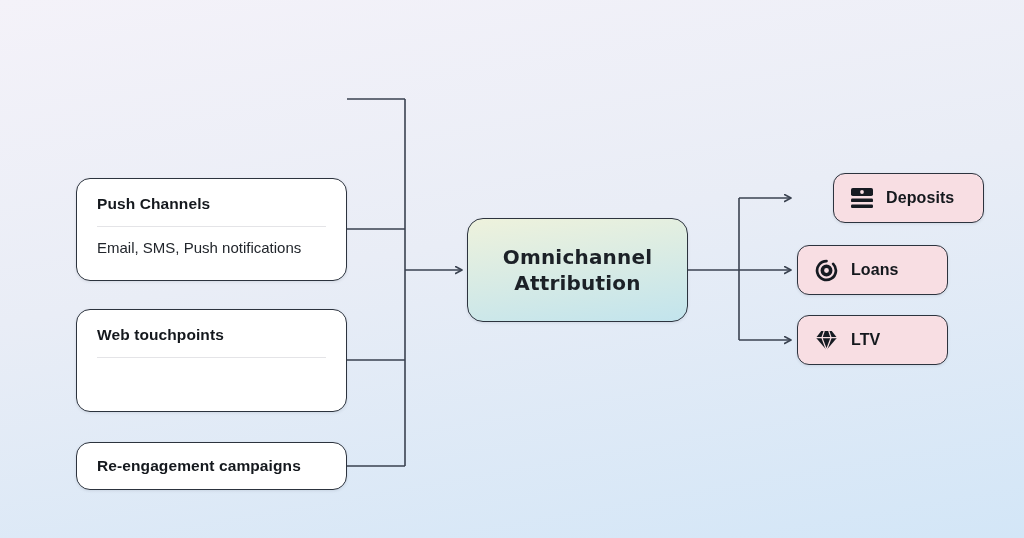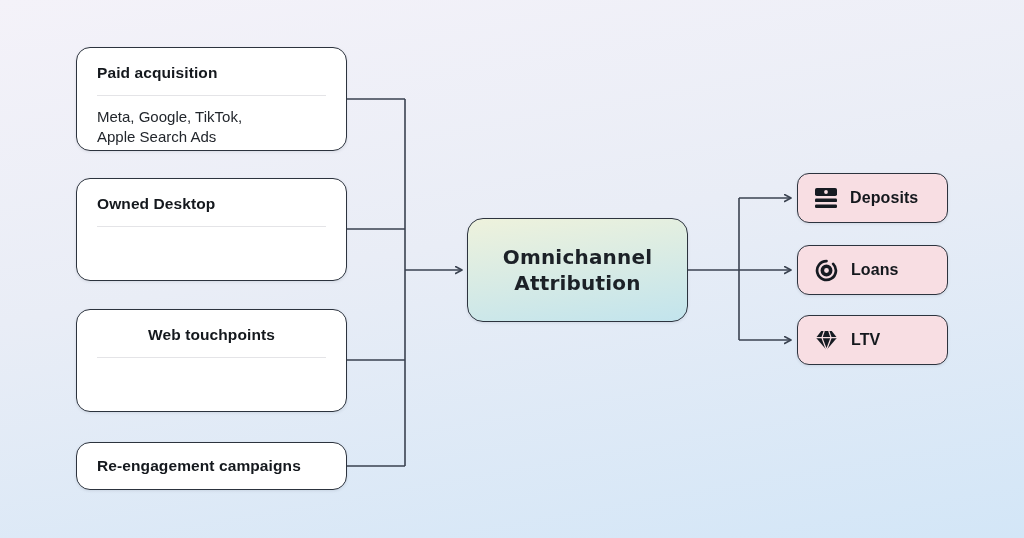--- a/index.html
+++ b/index.html
@@ -72,12 +72,6 @@
     <path d="M739,340 H791" marker-end="url(#arrow)"></path>
   </svg>
 
-  <div class="node src src-1">
-    <div class="src-title">Paid acquisition</div>
-    <div class="divider"></div>
-    <div class="src-body">Meta, Google, TikTok,
-Apple Search Ads</div>
-  </div>
 
   <div class="node src src-2">
     <div class="src-title">Owned Desktop</div>

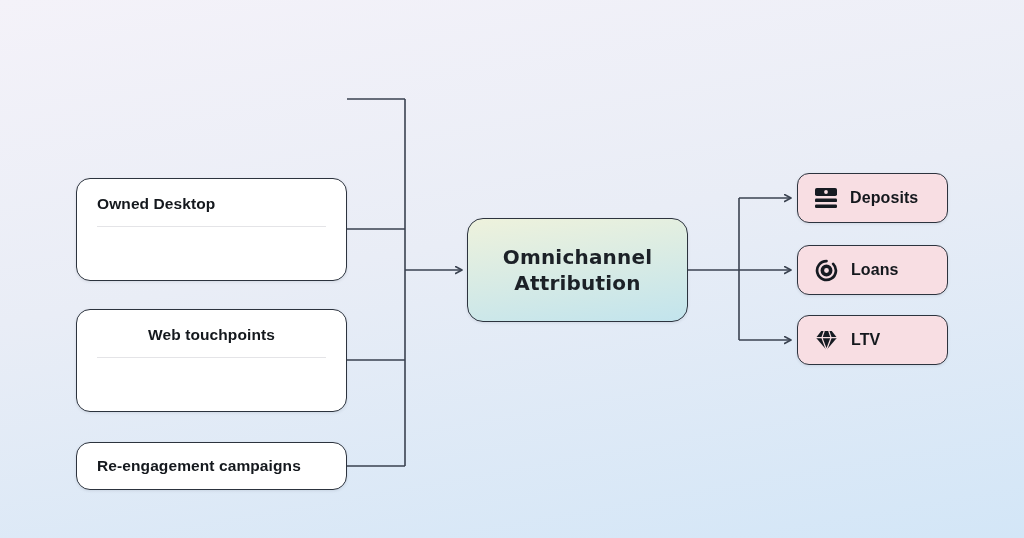--- a/index.html
+++ b/index.html
@@ -74,7 +74,7 @@
 
 
   <div class="node src src-2">
-    <div class="src-title">Owned Desktop</div>
+    <div class="src-title">Push Channels</div>
     <div class="divider"></div>
   </div>
 

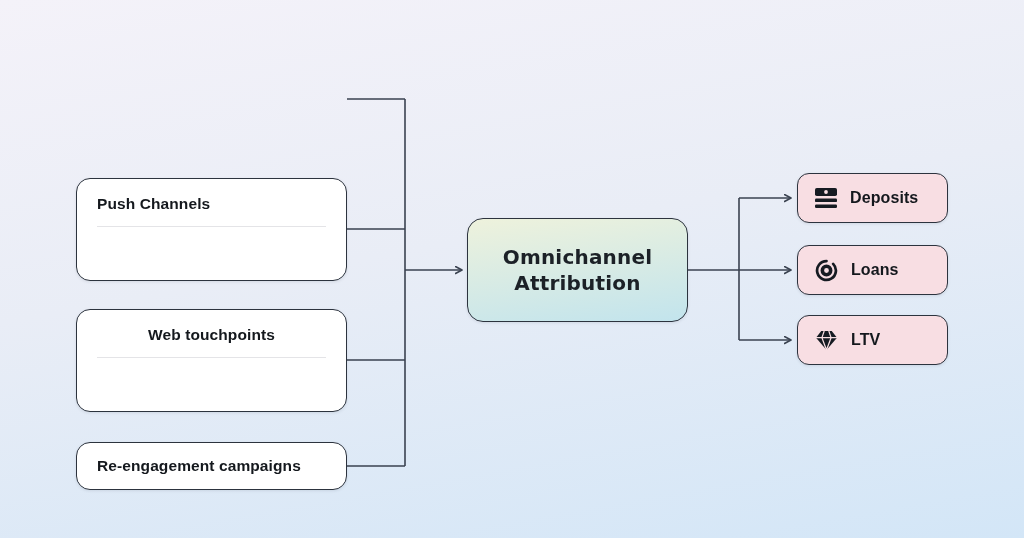--- a/index.html
+++ b/index.html
@@ -46,7 +46,7 @@
     background:var(--pink);
     display:flex;align-items:center;padding:0 17px;gap:13px;
   }
-  .out-1{top:173px;}
+  .out-1{top:173px;margin-left:36px;}
   .out-2{top:245px;}
   .out-3{top:315px;}
   .out-label{font-size:16px;font-weight:700;color:var(--title_text);letter-spacing:.1px;}

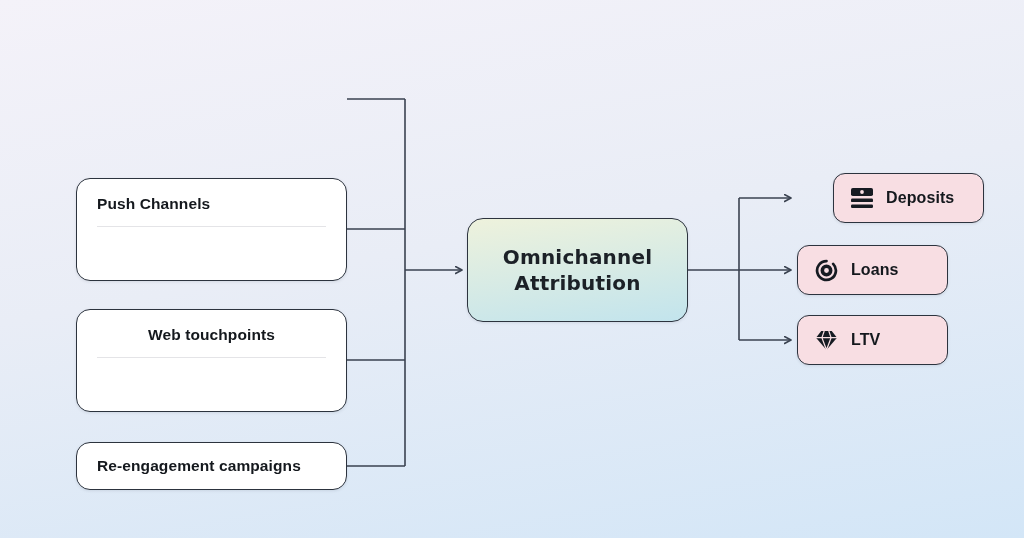--- a/index.html
+++ b/index.html
@@ -76,6 +76,7 @@
   <div class="node src src-2">
     <div class="src-title">Push Channels</div>
     <div class="divider"></div>
+    <div class="src-body">Email, SMS, Push notifications</div>
   </div>
 
   <div class="node src src-3">

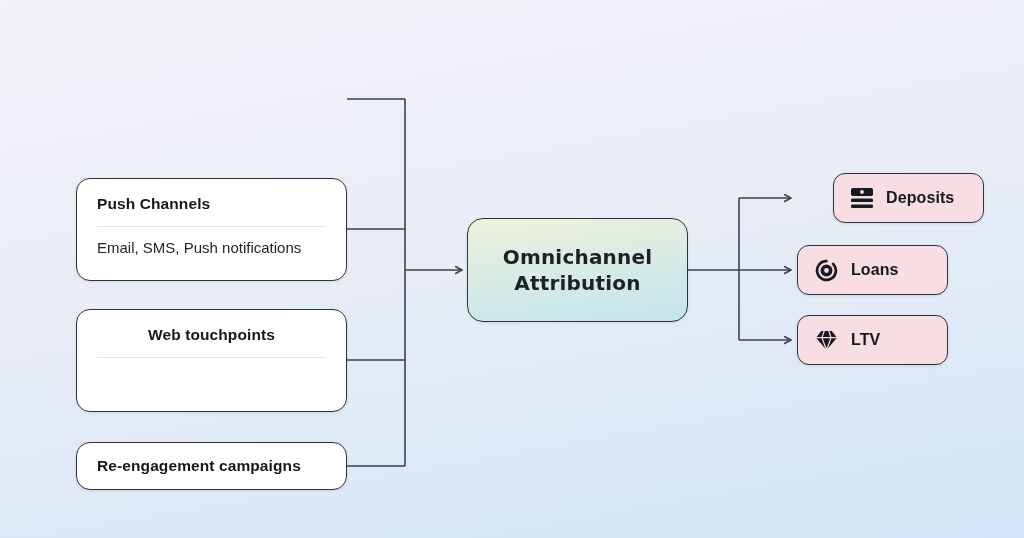--- a/index.html
+++ b/index.html
@@ -26,7 +26,7 @@
   .src{left:76px;width:271px;padding:16px 20px 14px 20px;}
   .src-1{top:47px;height:104px;}
   .src-2{top:178px;height:103px;}
-  .src-3{top:309px;height:103px;text-align:center;}
+  .src-3{top:309px;height:103px;}
   .src-4{top:442px;height:48px;display:flex;align-items:center;padding:0 20px;}
   .src-title{font-size:15.5px;font-weight:700;color:var(--title_text);letter-spacing:.1px;}
   .divider{height:1px;background:var(--divider);margin:13px 0 11px 0;}

